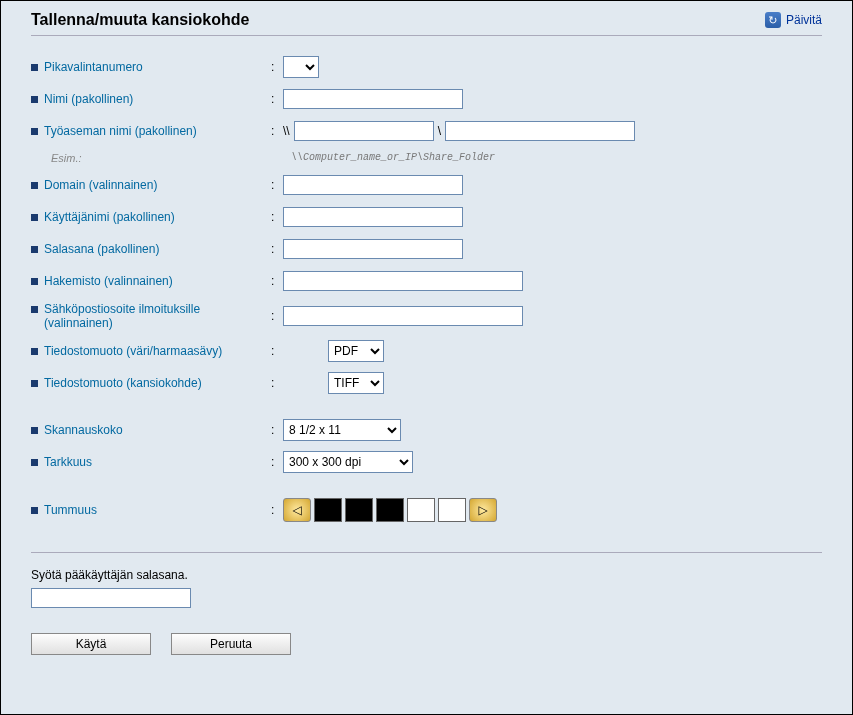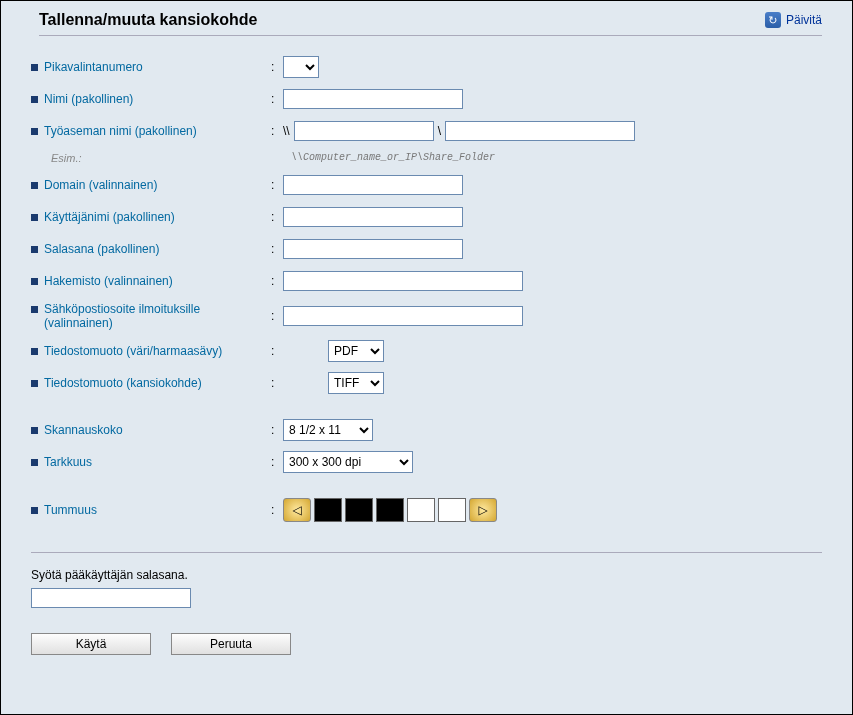--- a/index.html
+++ b/index.html
@@ -5,7 +5,7 @@
 * { box-sizing: border-box; margin: 0; padding: 0; }
 body { background: #e1e9f0; font-family: Arial, sans-serif; font-size: 12px; color: #000; }
 .container { width: 853px; height: 715px; border: 1px solid #000; padding: 10px 30px; position: relative; }
-.header { display: flex; justify-content: space-between; align-items: center; border-bottom: 1px solid #aab; padding-bottom: 6px; margin-bottom: 20px; margin-left: 8px; }
+.header { display: flex; justify-content: space-between; align-items: center; border-bottom: 1px solid #aab; padding-bottom: 6px; margin-bottom: 20px; }
 .title { font-size: 16px; font-weight: bold; }
 .refresh { display: flex; align-items: center; gap: 5px; color: #003399; cursor: pointer; font-size: 12px; }
 .refresh-icon { width: 16px; height: 16px; background: linear-gradient(#4a7ec8, #2a5ea8); border-radius: 3px; display: flex; align-items: center; justify-content: center; color: #fff; font-size: 11px; }

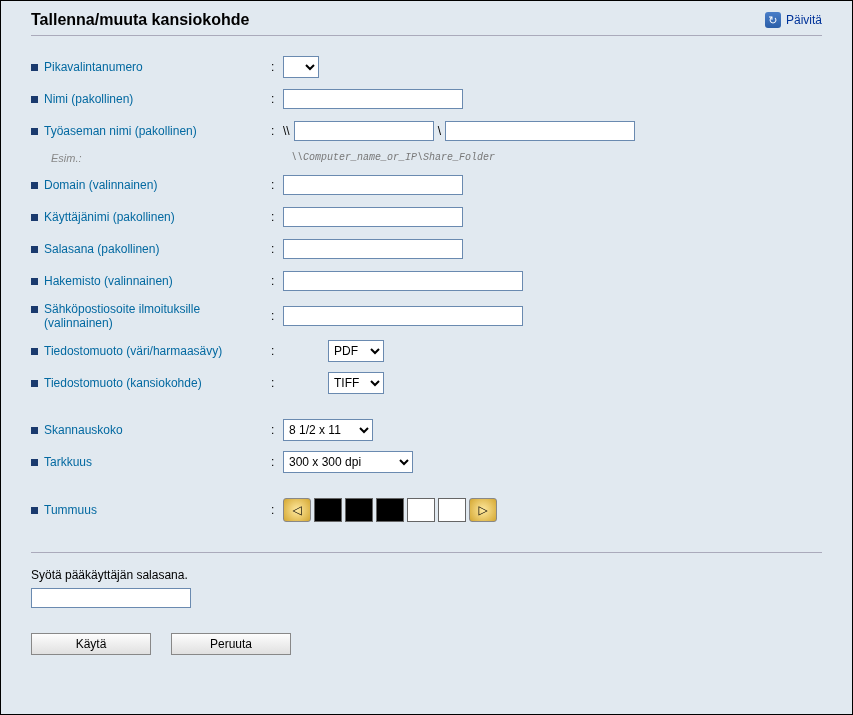--- a/index.html
+++ b/index.html
@@ -23,7 +23,7 @@
 .input-share { width: 190px; }
 .select-tiny { width: 36px; }
 .select-med { width: 56px; margin-left: 45px; }
-.select-scan { width: 90px; }
+.select-scan { width: 118px; }
 .select-res { width: 130px; }
 .example-row { display: flex; margin-bottom: 10px; font-size: 10px; color: #777; font-style: italic; font-family: 'Courier New', monospace; }
 .example-row .lbl { width: 240px; padding-left: 20px; font-family: Arial; color: #888; font-size: 11px; }

